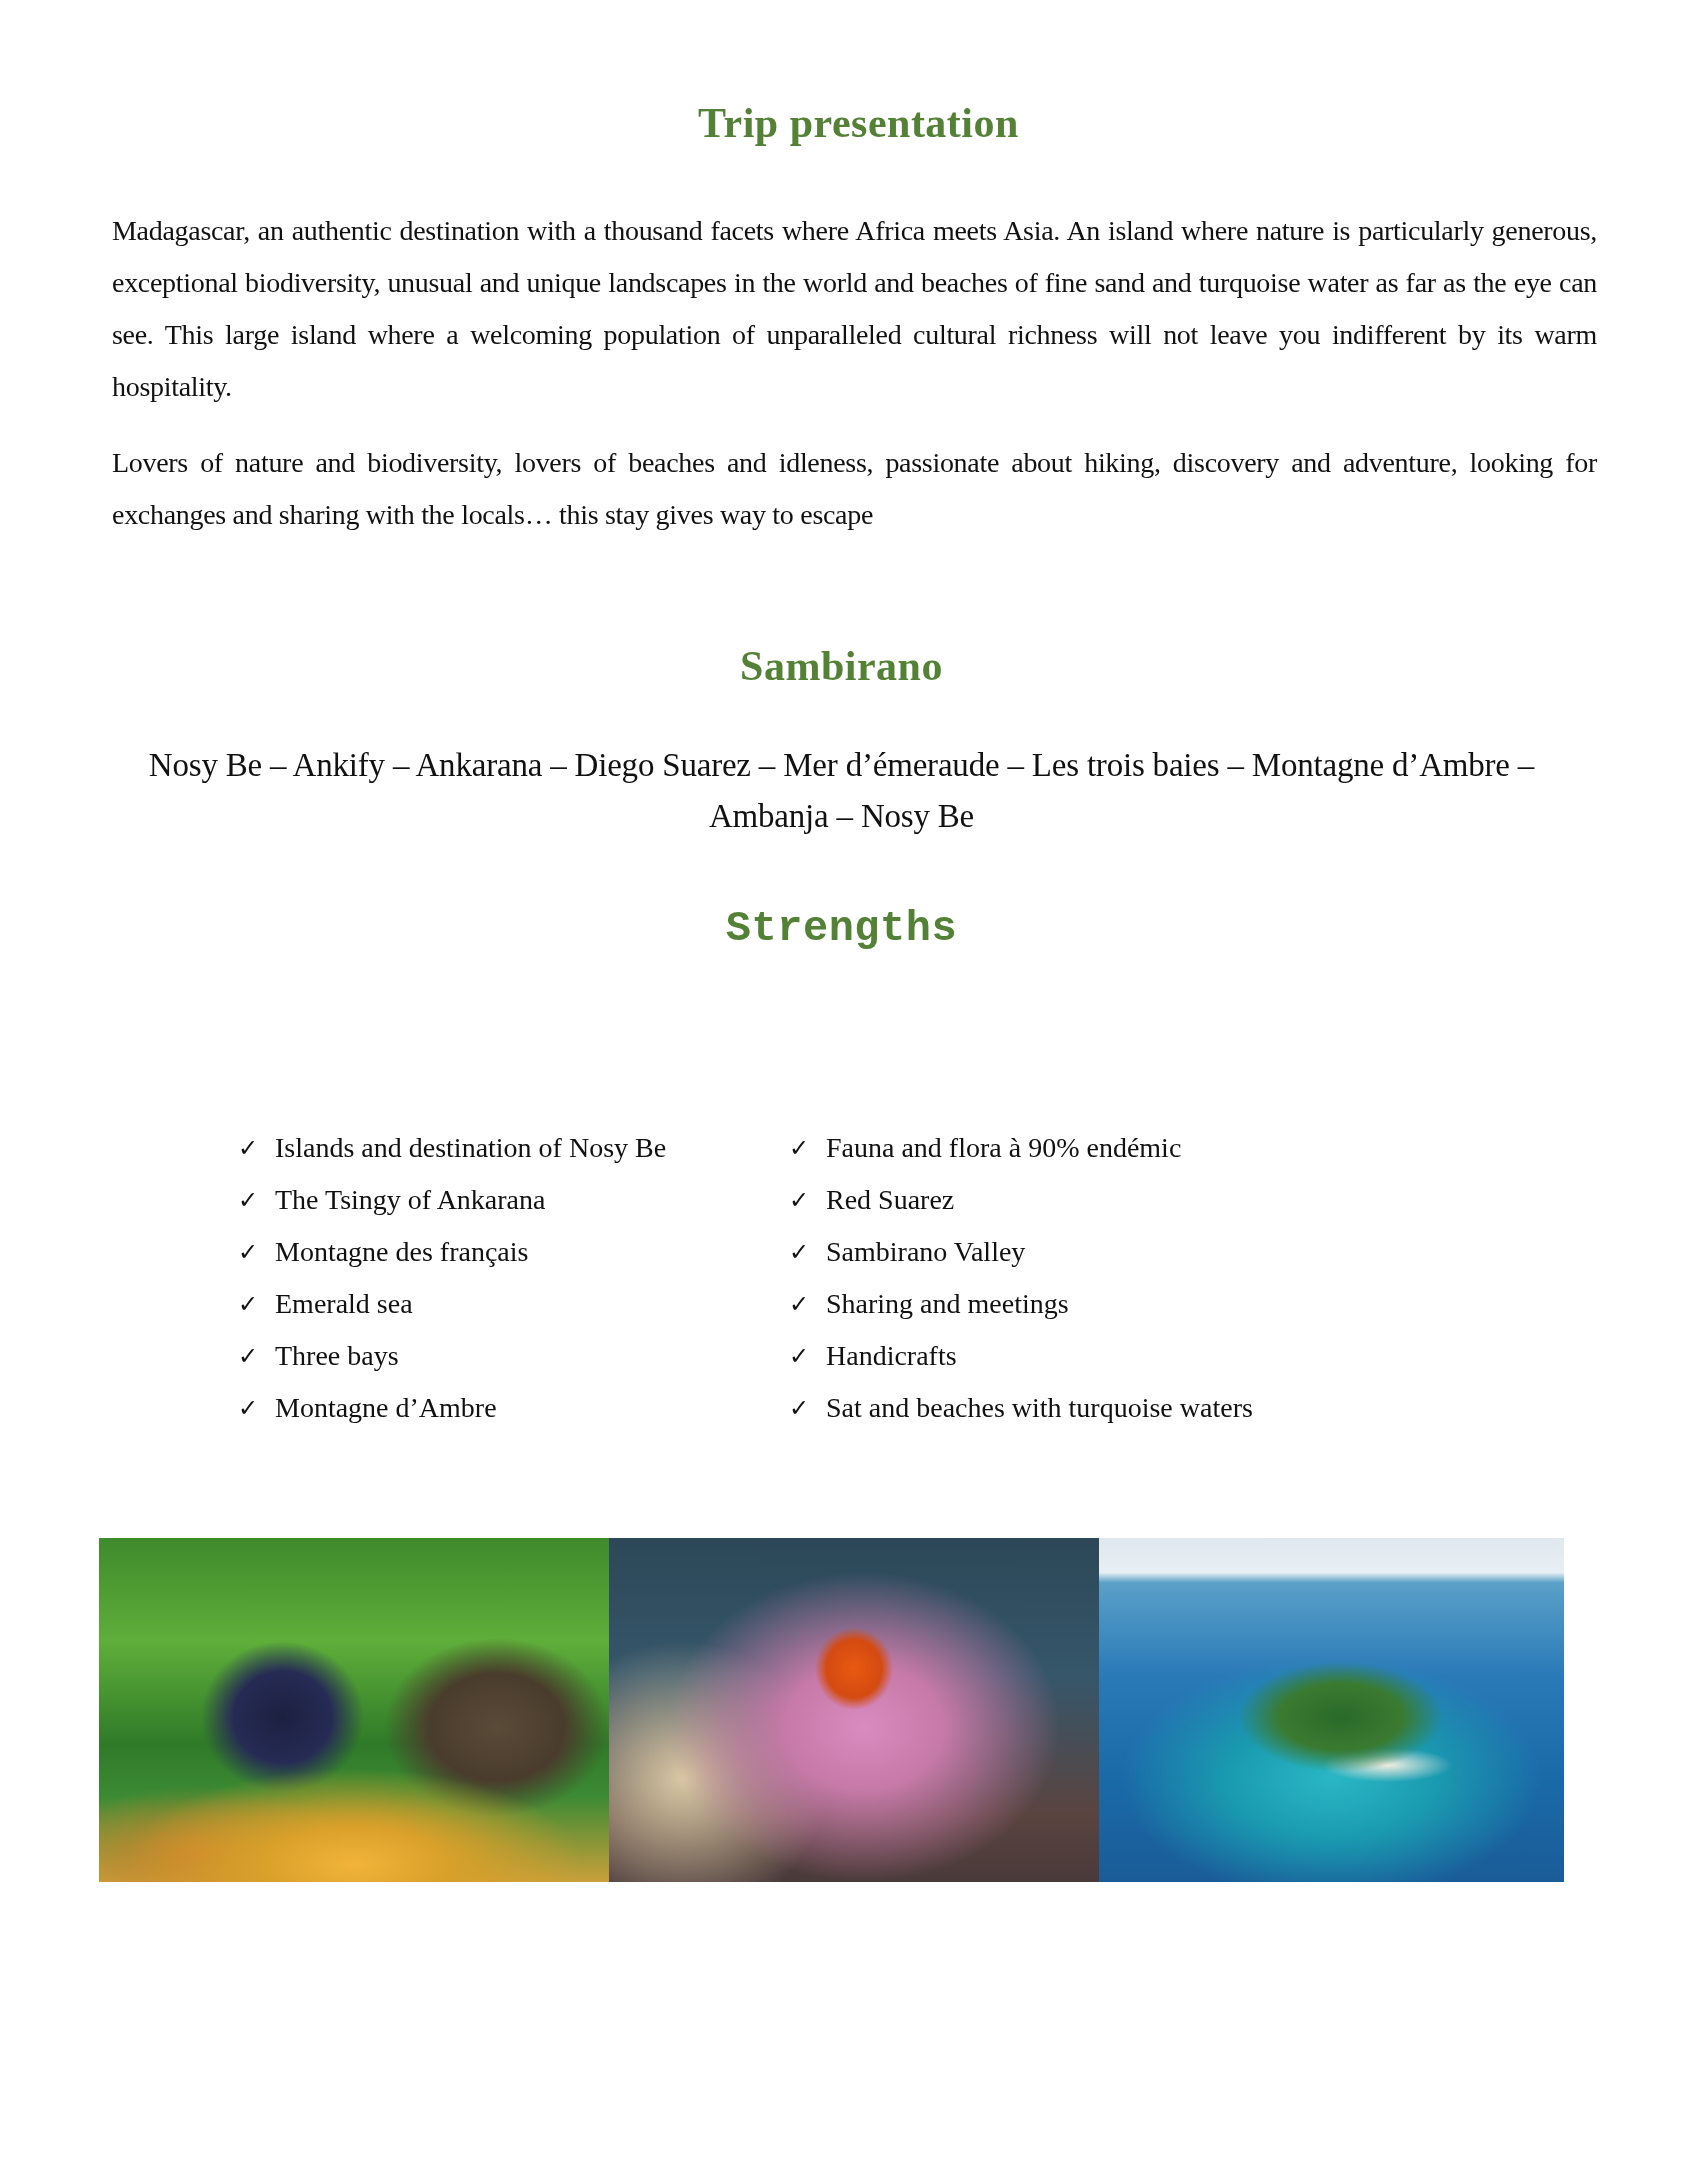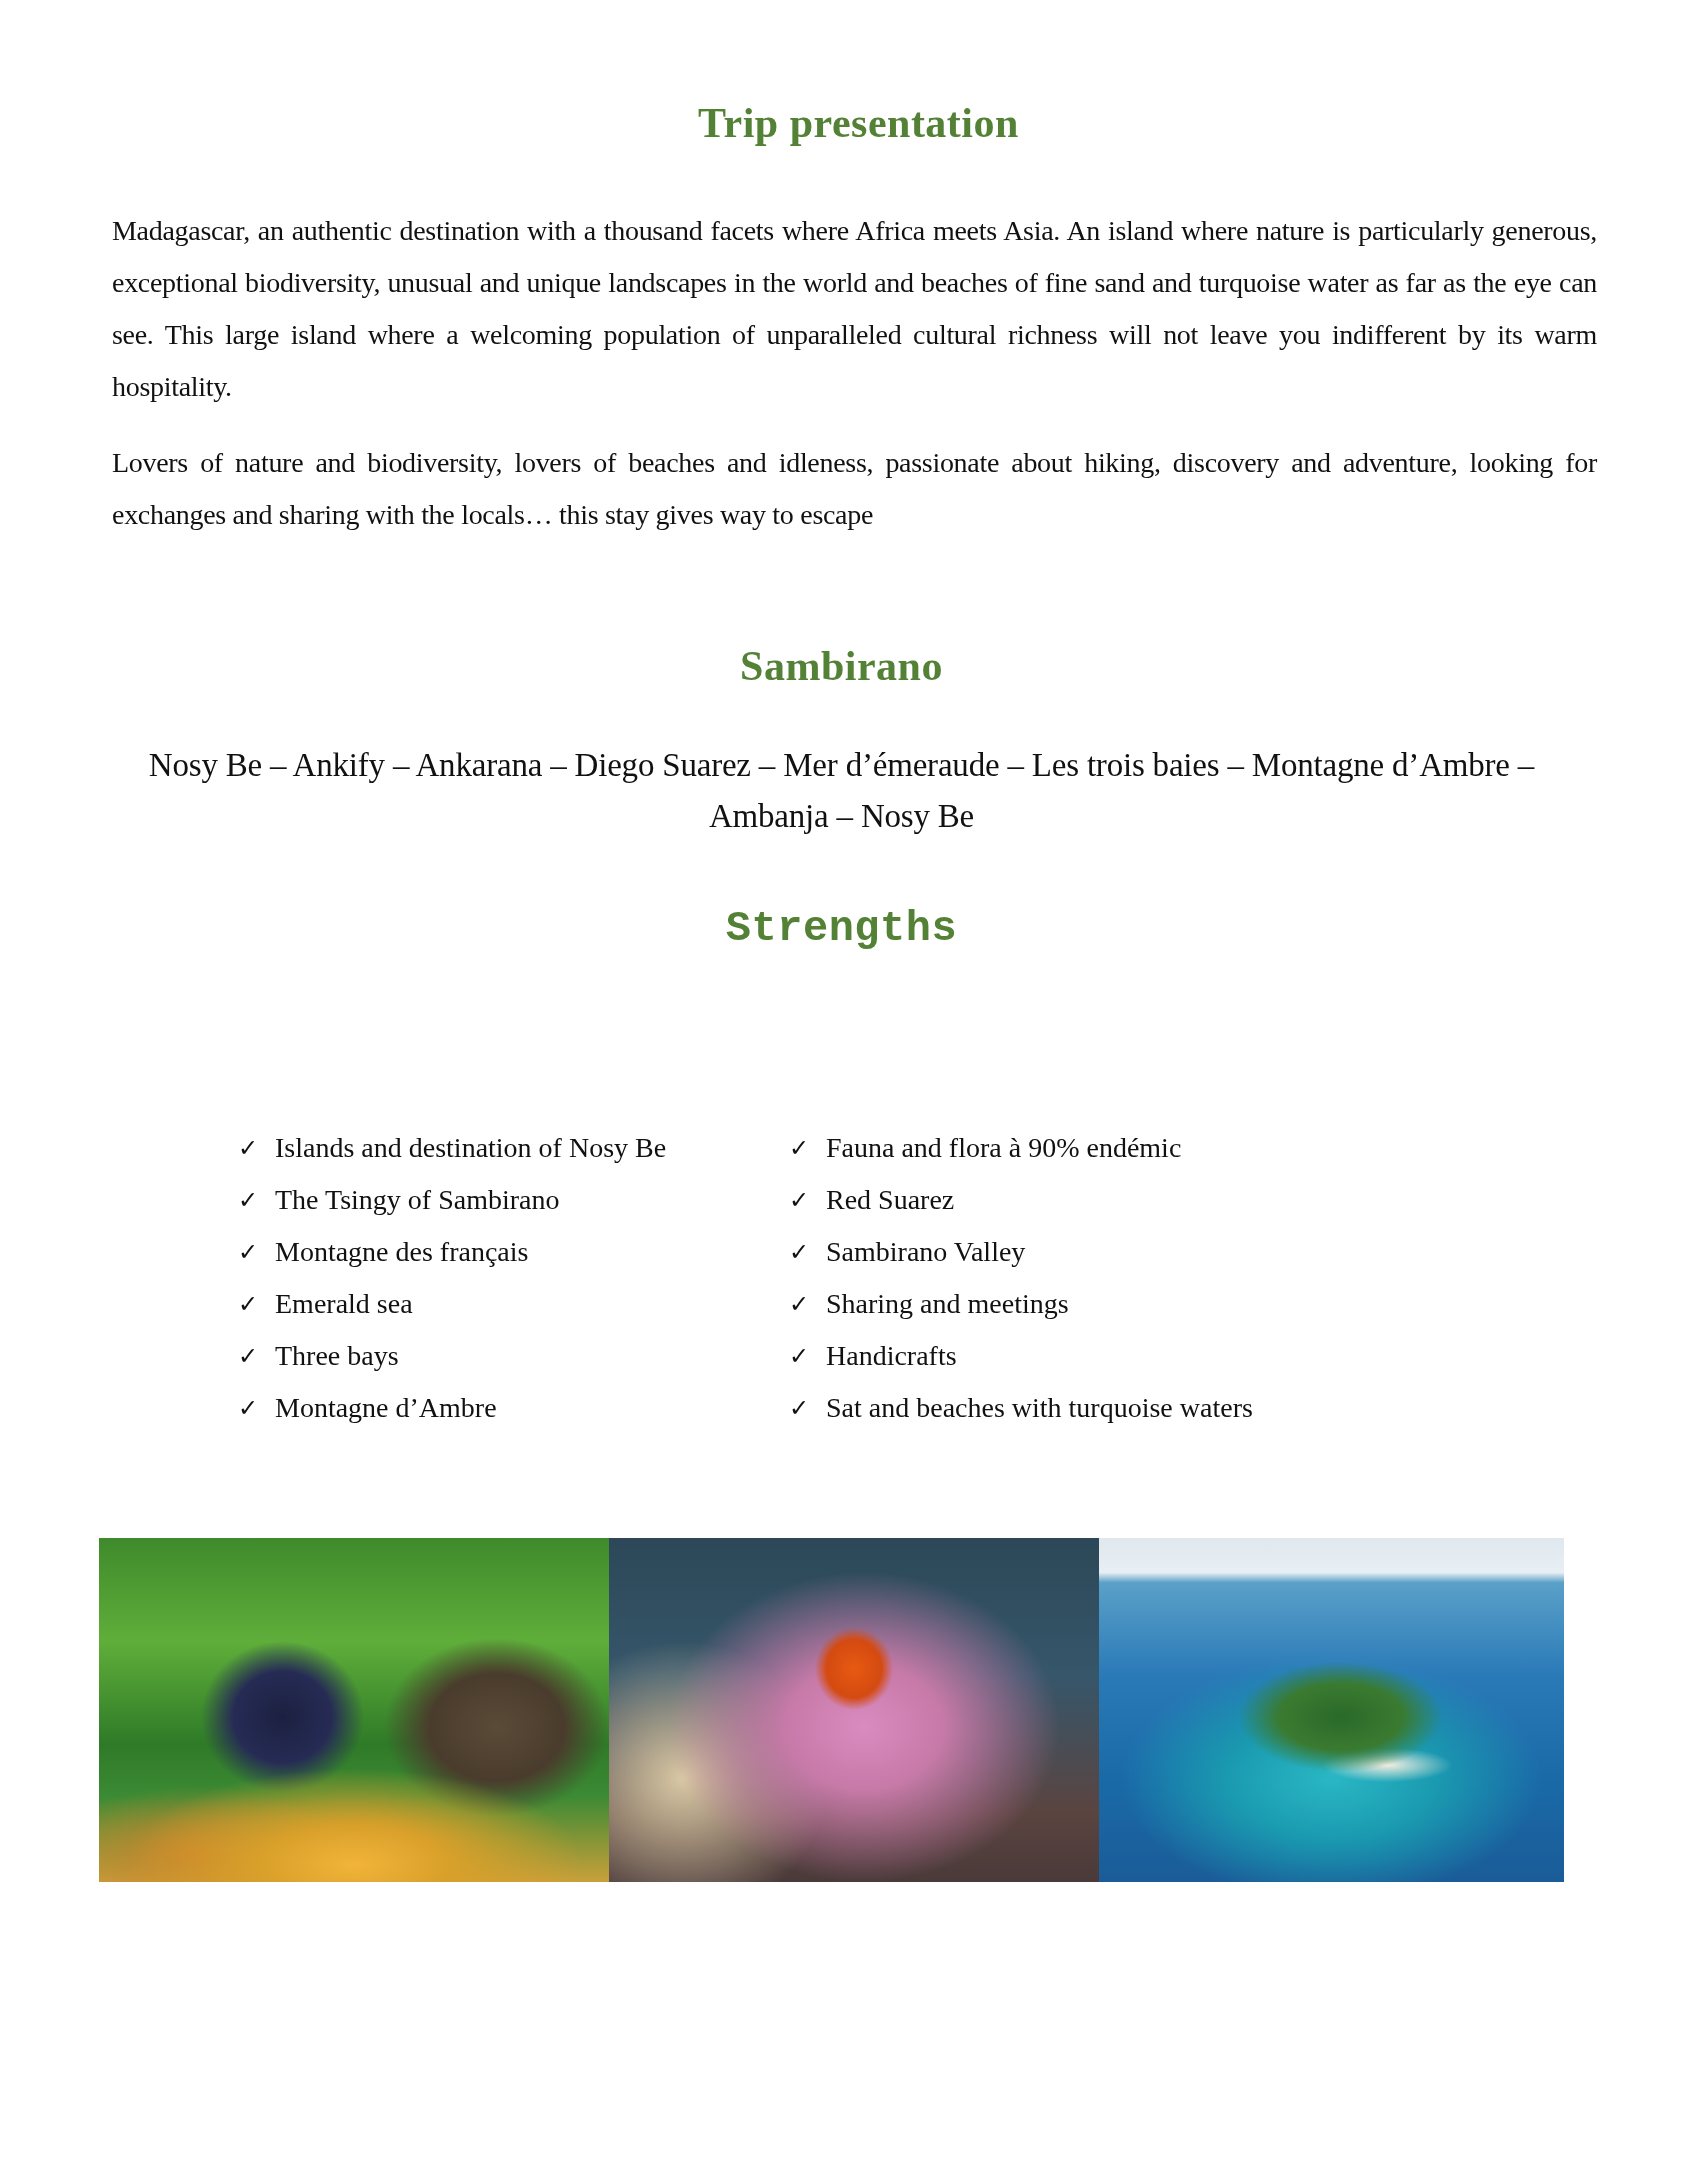--- a/index.html
+++ b/index.html
@@ -60,7 +60,7 @@
     </li>
   <li>
       <span class="check">✓</span>
-      <span class="txt">The Tsingy  of Sambirano</span>
+      <span class="txt">The Tsingy  of Ankarana</span>
     </li>
   <li>
       <span class="check">✓</span>

